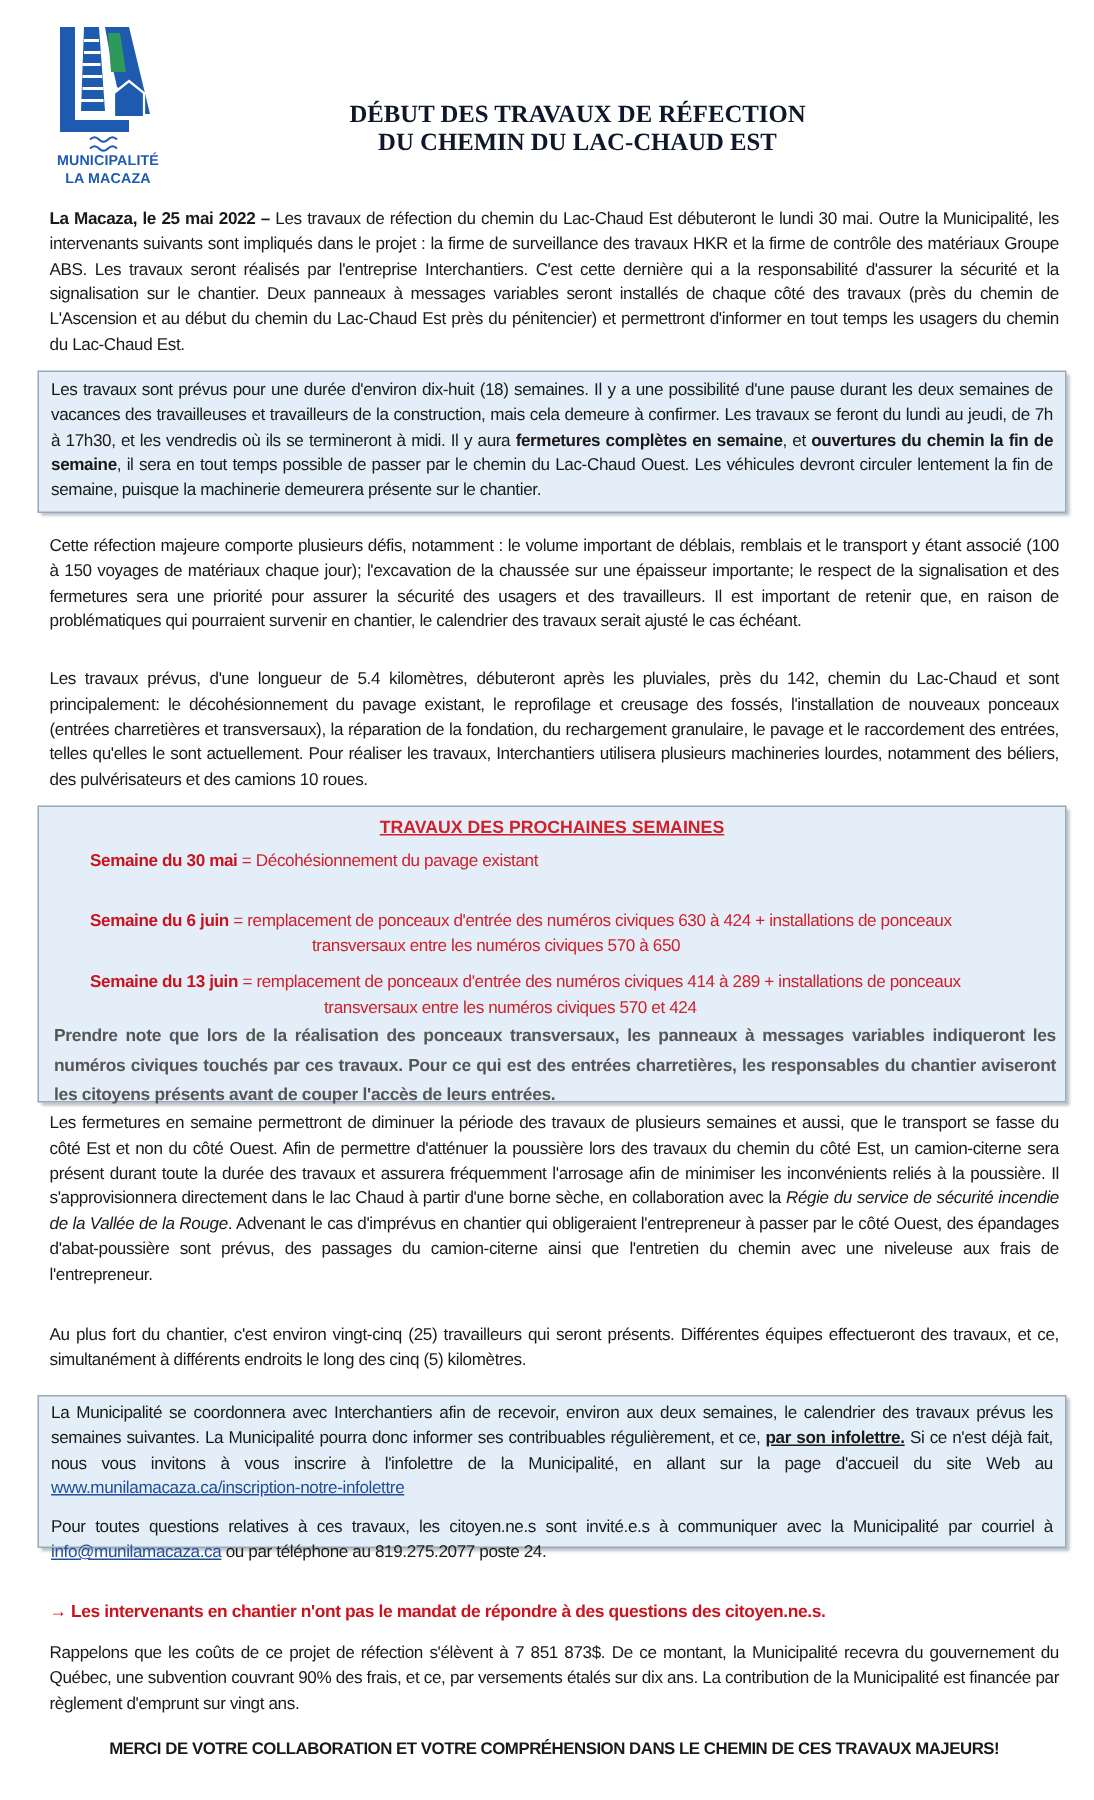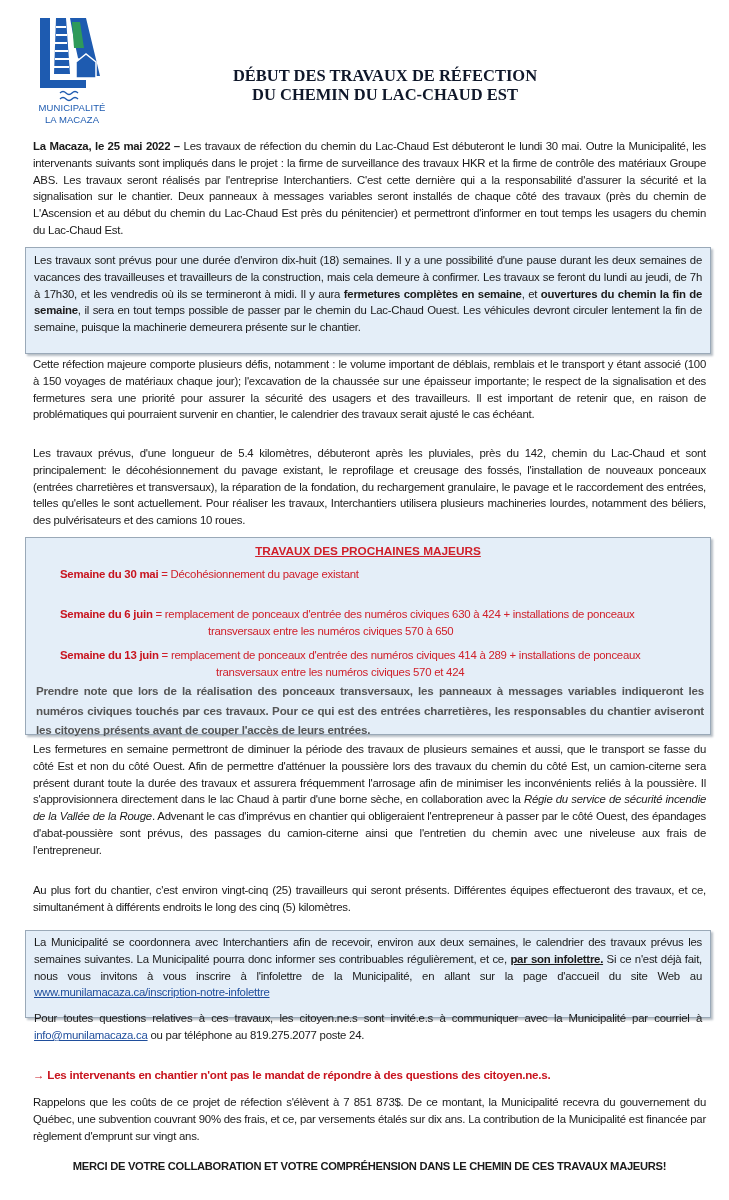--- a/index.html
+++ b/index.html
@@ -9,7 +9,7 @@
   }
   .logo { position: absolute; left: 26px; top: 14px; width: 92px; height: 112px; }
   .logo-text { position: absolute; left: 0; width: 92px; text-align: center;
-    color: #1e5bb0; font-weight: normal; font-size: 9.5px; letter-spacing: 0.1px; }
+    color: #1e5bb0; font-weight: bold; font-size: 9.5px; letter-spacing: 0.1px; }
   .title {
     position: absolute; left: 160px; top: 66px; width: 450px; text-align: center;
     font-family: "Liberation Serif", serif; font-weight: bold; font-size: 16.5px;

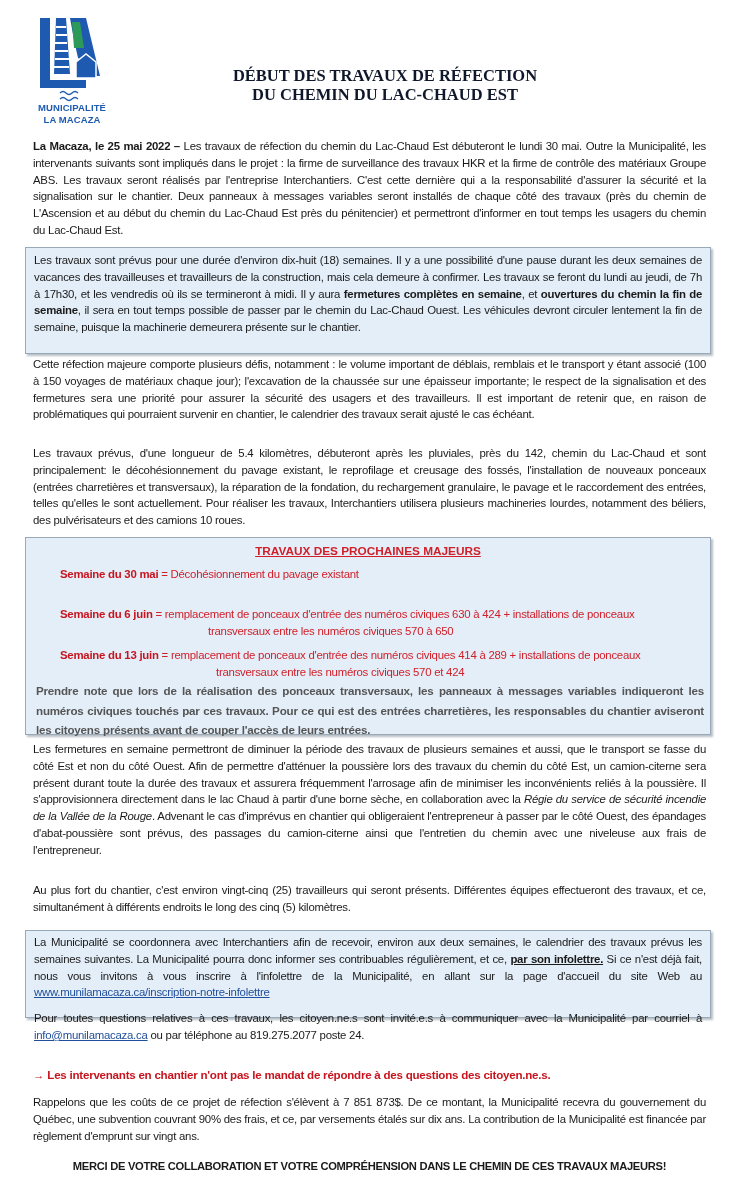--- a/index.html
+++ b/index.html
@@ -72,7 +72,7 @@
   <b>La Macaza, le 25 mai 2022 –</b><span> Les travaux de réfection du chemin du Lac-Chaud Est débuteront le lundi 30 mai. Outre la Municipalité, les intervenants suivants sont impliqués dans le projet : la firme de surveillance des travaux HKR et la firme de contrôle des matériaux Groupe ABS. Les travaux seront réalisés par l'entreprise Interchantiers. C'est cette dernière qui a la responsabilité d'assurer la sécurité et la signalisation sur le chantier. Deux panneaux à messages variables seront installés de chaque côté des travaux (près du chemin de L'Ascension et au début du chemin du Lac-Chaud Est près du pénitencier) et permettront d'informer en tout temps les usagers du chemin du Lac-Chaud Est.</span>
 </div>
 
-<div class="box" style="top:247px; height:107px;">
+<div class="box" style="top:247px; height:95px;">
   <div class="inner" style="padding-top:4px;">
     <span>Les travaux sont prévus pour une durée d'environ dix-huit (18) semaines. Il y a une possibilité d'une pause durant les deux semaines de vacances des travailleuses et travailleurs de la construction, mais cela demeure à confirmer. Les travaux se feront du lundi au jeudi, de 7h à 17h30, et les vendredis où ils se termineront à midi. Il y aura </span><b>fermetures complètes en semaine</b><span>, et </span><b>ouvertures du chemin la fin de semaine</b><span>, il sera en tout temps possible de passer par le chemin du Lac-Chaud Ouest. Les véhicules devront circuler lentement la fin de semaine, puisque la machinerie demeurera présente sur le chantier.</span>
   </div>

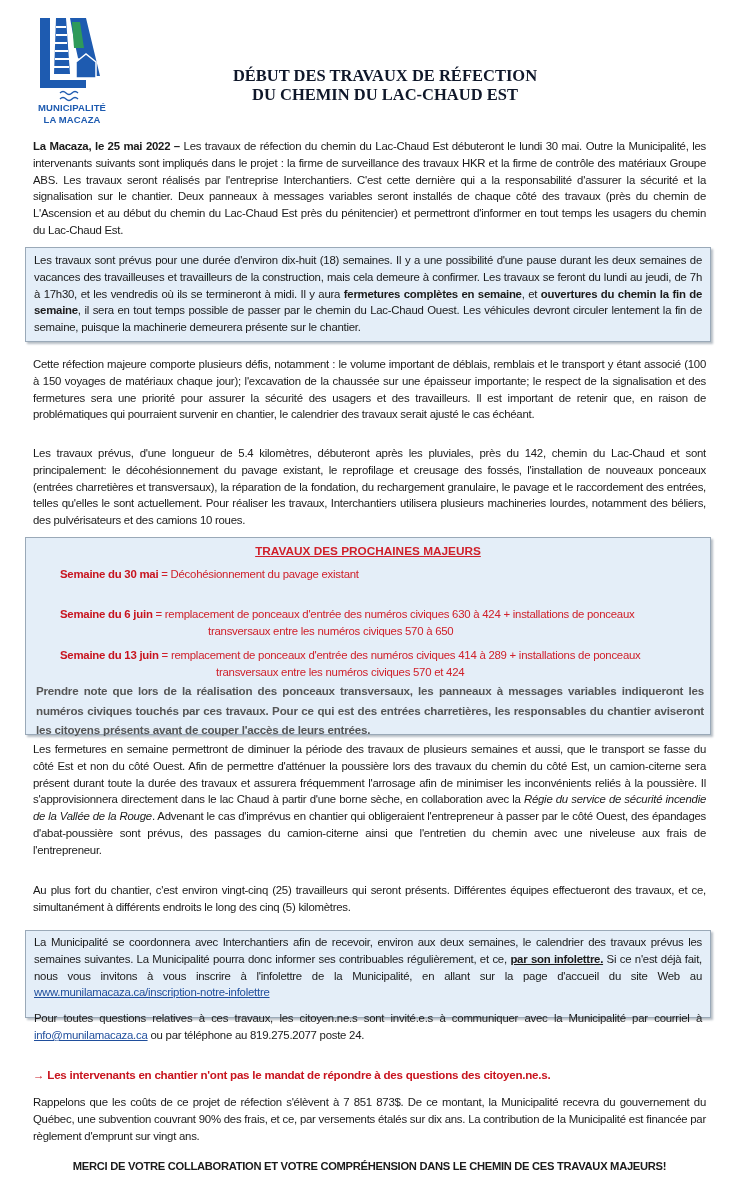--- a/index.html
+++ b/index.html
@@ -83,7 +83,7 @@
 <div class="para" style="top:445px">Les travaux prévus, d'une longueur de 5.4 kilomètres, débuteront après les pluviales, près du 142, chemin du Lac-Chaud et sont principalement: le décohésionnement du pavage existant, le reprofilage et creusage des fossés, l'installation de nouveaux ponceaux (entrées charretières et transversaux), la réparation de la fondation, du rechargement granulaire, le pavage et le raccordement des entrées, telles qu'elles le sont actuellement. Pour réaliser les travaux, Interchantiers utilisera plusieurs machineries lourdes, notamment des béliers, des pulvérisateurs et des camions 10 roues.</div>
 
 <div class="box" style="top:537px; height:198px;">
-  <div class="sched-title">TRAVAUX DES PROCHAINES MAJEURS</div>
+  <div class="sched-title">TRAVAUX DES PROCHAINES SEMAINES</div>
   <div class="sched-row" style="margin-top:8px; padding-left:34px;">
     <span class="redb">Semaine du 30 mai</span><span> = </span><span>Décohésionnement du pavage existant</span>
   </div>

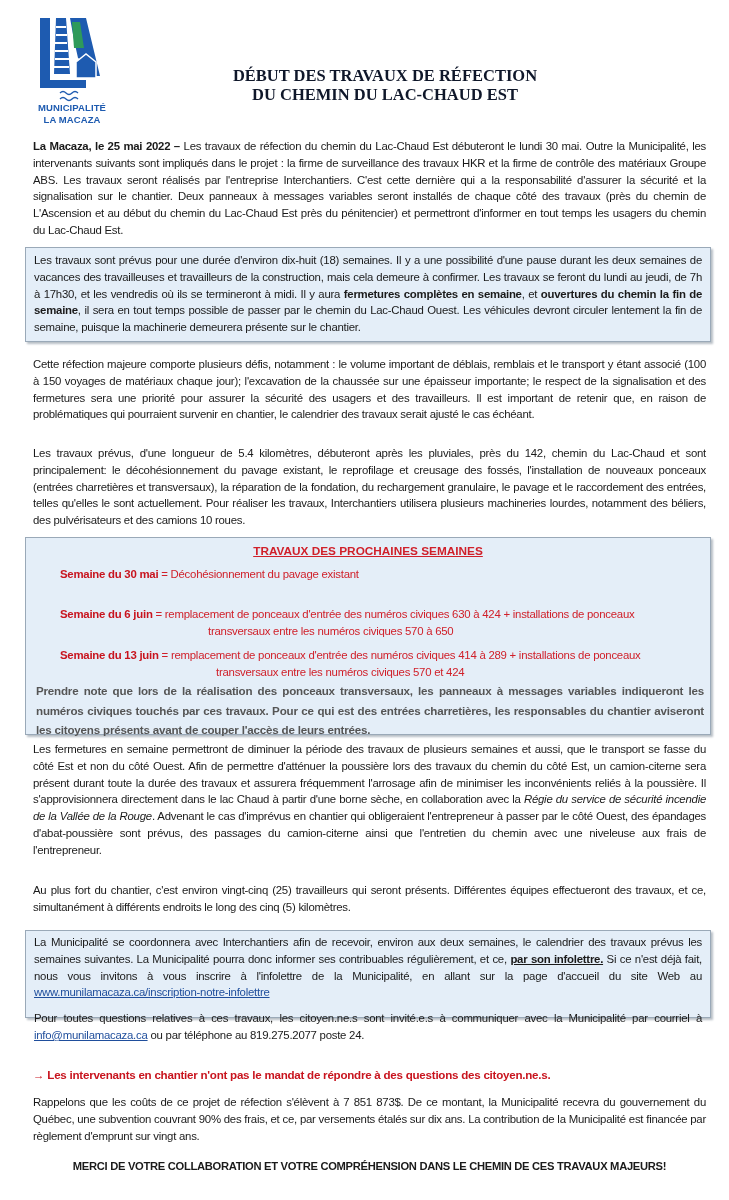--- a/index.html
+++ b/index.html
@@ -104,7 +104,7 @@
 
 <div class="para" style="top:882px">Au plus fort du chantier, c'est environ vingt-cinq (25) travailleurs qui seront présents. Différentes équipes effectueront des travaux, et ce, simultanément à différents endroits le long des cinq (5) kilomètres.</div>
 
-<div class="box" style="top:930px; height:88px;">
+<div class="box" style="top:930px; height:102px;">
   <div class="inner" style="padding-top:3px;">
     <span>La Municipalité se coordonnera avec Interchantiers afin de recevoir, environ aux deux semaines, le calendrier des travaux prévus les semaines suivantes. La Municipalité pourra donc informer ses contribuables régulièrement, et ce, </span><span class="uline">par son infolettre.</span><span> Si ce n'est déjà fait, nous vous invitons à vous inscrire à l'infolettre de la Municipalité, en allant sur la page d'accueil du site Web au </span><span class="link">www.munilamacaza.ca/inscription-notre-infolettre</span>
   </div>

